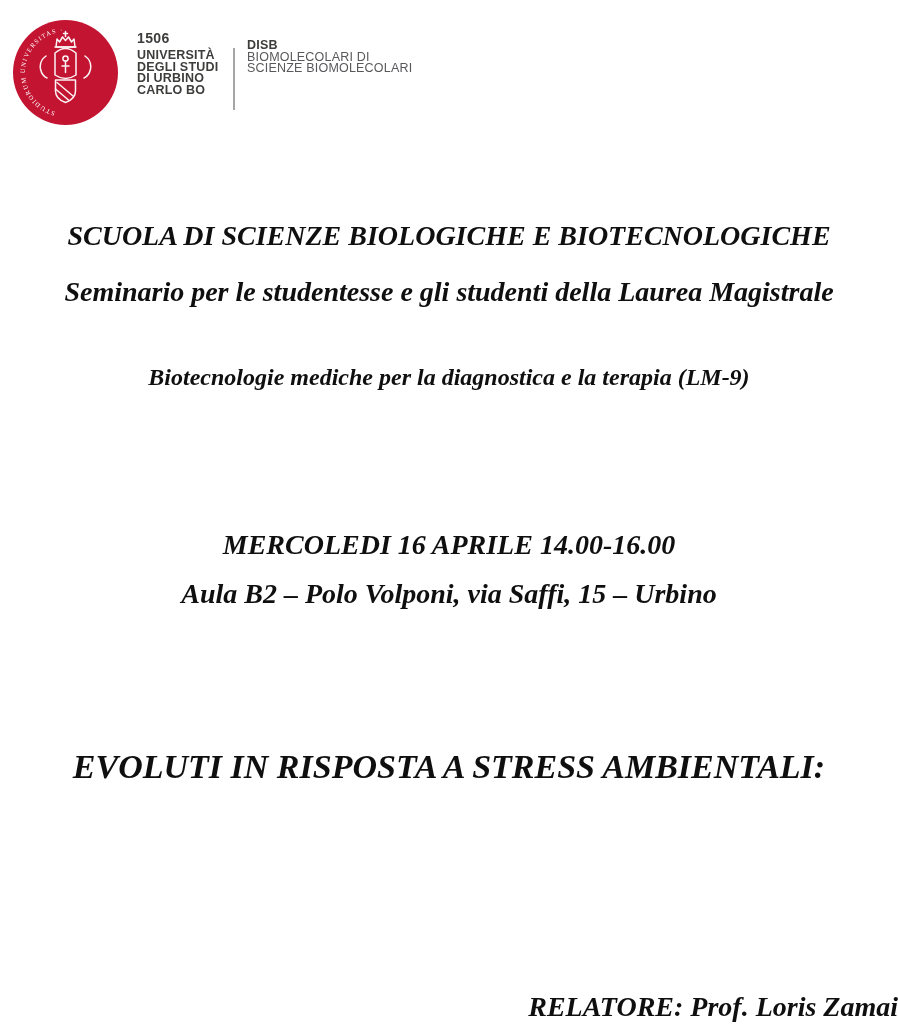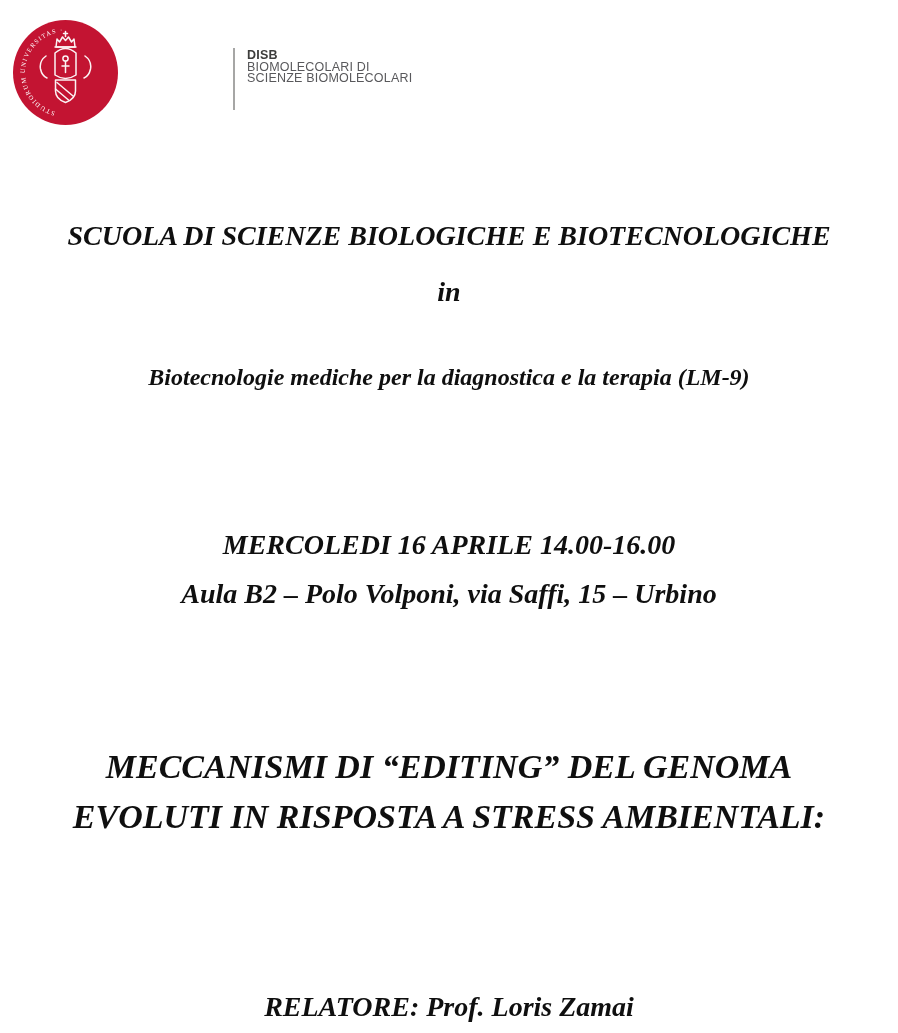--- a/index.html
+++ b/index.html
@@ -84,6 +84,13 @@
     </text>
   </svg>
 
+  <div class="univ-text">
+    <div class="univ-year">1506</div>
+    <div class="univ-name-line">UNIVERSITÀ</div>
+    <div class="univ-name-line">DEGLI STUDI</div>
+    <div class="univ-name-line">DI URBINO</div>
+    <div class="univ-name-line">CARLO BO</div>
+  </div>
 
   <div class="logo-divider"></div>
 

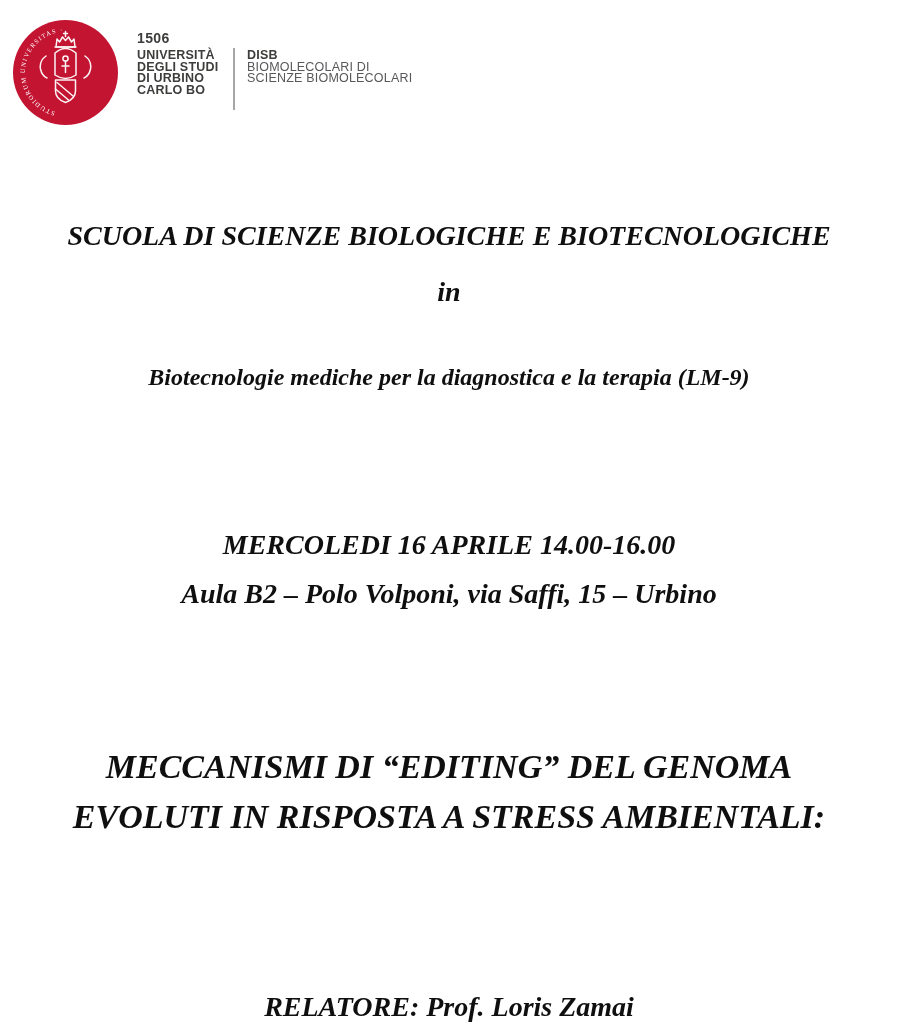--- a/index.html
+++ b/index.html
@@ -34,7 +34,7 @@
     background:var(--divider);
   }
   .dept-text{
-    position:absolute;left:234px;top:30px;
+    position:absolute;left:234px;top:20px;
     font-family:"Liberation Sans",sans-serif;
     color:var(--dept-ink);
   }

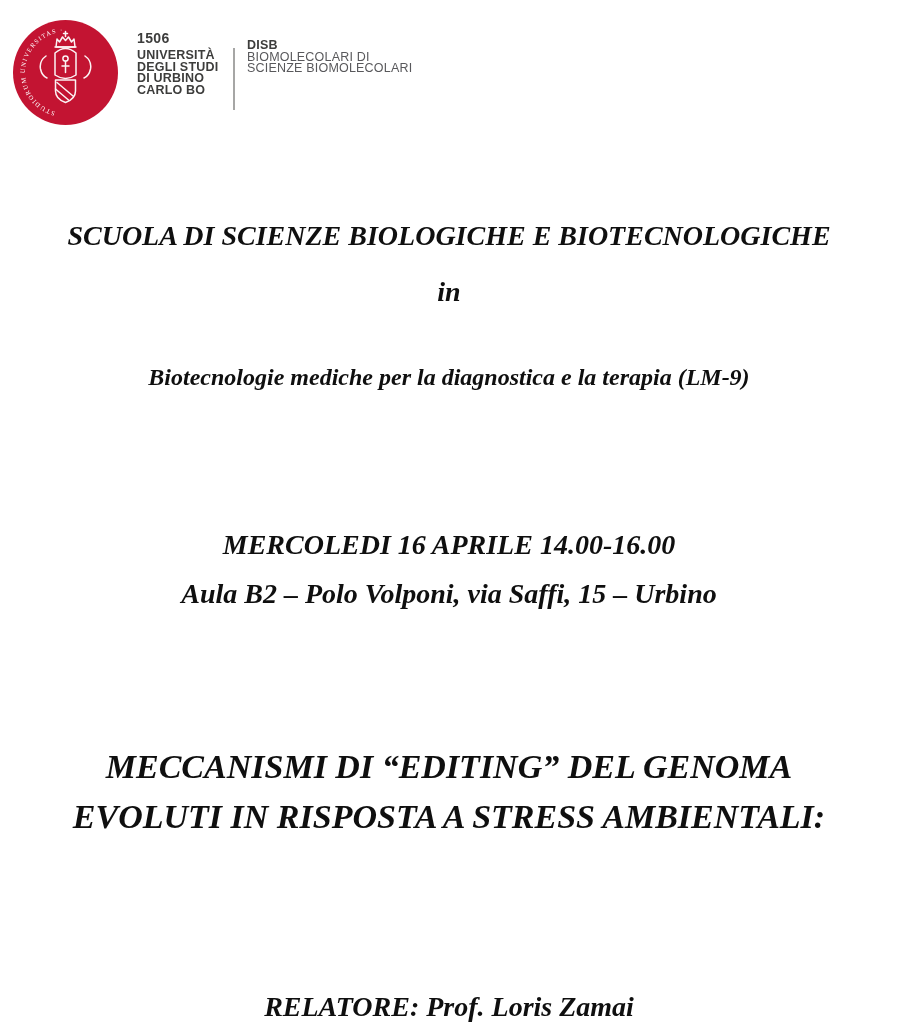--- a/index.html
+++ b/index.html
@@ -104,6 +104,7 @@
 <div class="center-line school-title">SCUOLA DI SCIENZE BIOLOGICHE E BIOTECNOLOGICHE</div>
 
 <div class="center-line seminar-intro">
+  <div>Seminario per le studentesse e gli studenti della Laurea Magistrale</div>
   <div>in</div>
 </div>
 

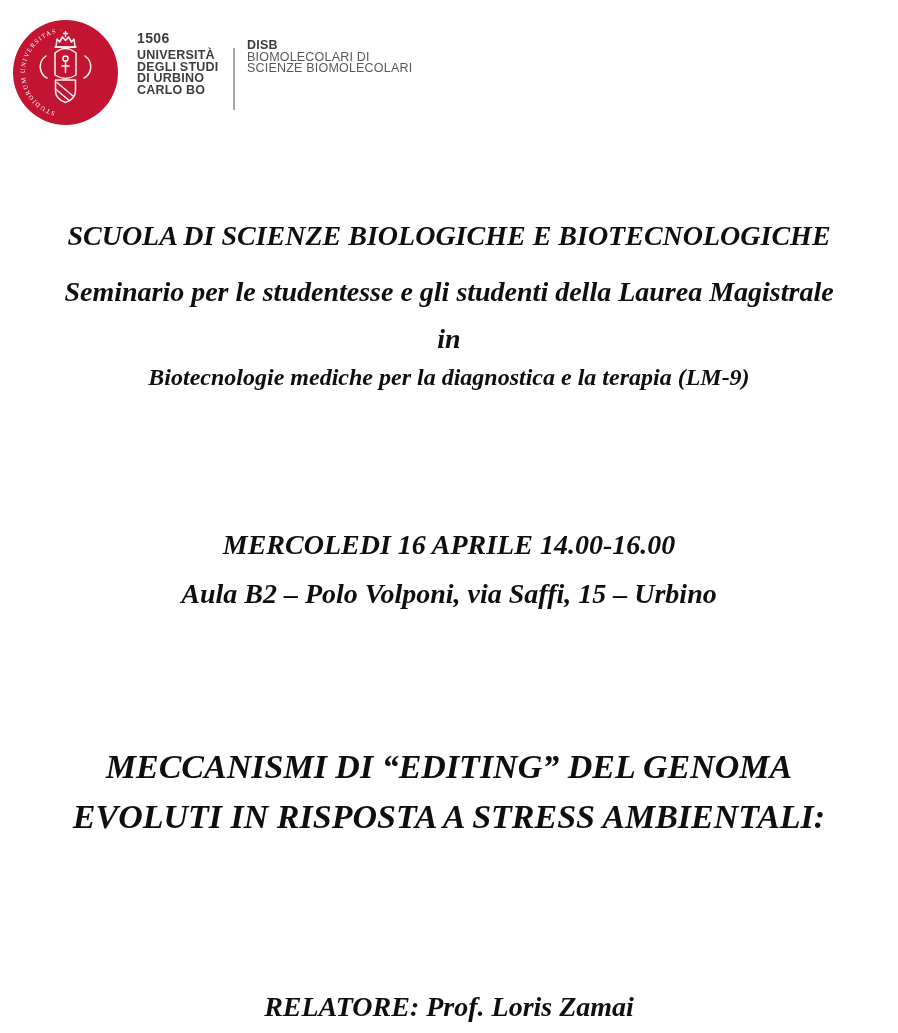--- a/index.html
+++ b/index.html
@@ -105,7 +105,6 @@
 
 <div class="center-line seminar-intro">
   <div>Seminario per le studentesse e gli studenti della Laurea Magistrale</div>
-  <div>in</div>
 </div>
 
 <div class="center-line degree">Biotecnologie mediche per la diagnostica e la terapia (LM-9)</div>

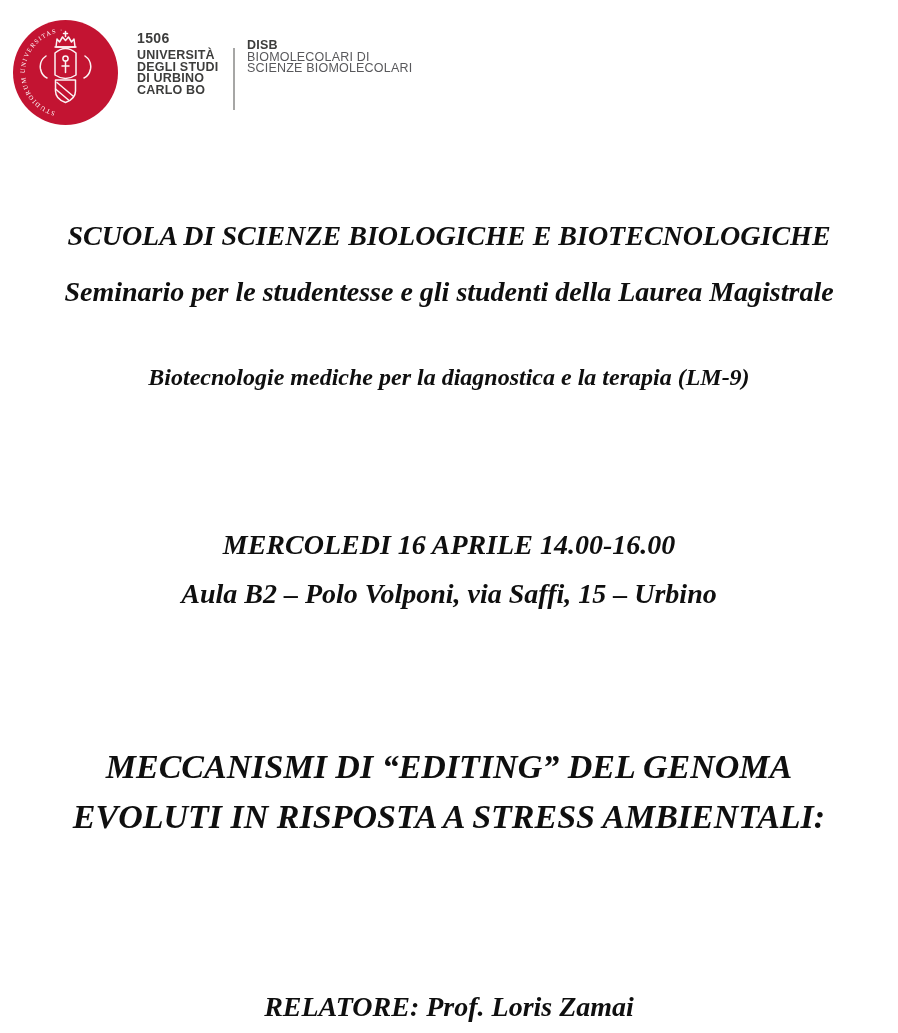--- a/index.html
+++ b/index.html
@@ -114,7 +114,6 @@
 <div class="center-line location">Aula B2 – Polo Volponi, via Saffi, 15 – Urbino</div>
 
 <div class="center-line main-title">
-  <div>MECCANISMI DI “EDITING” DEL GENOMA</div>
   <div>EVOLUTI IN RISPOSTA A STRESS AMBIENTALI:</div>
 </div>
 

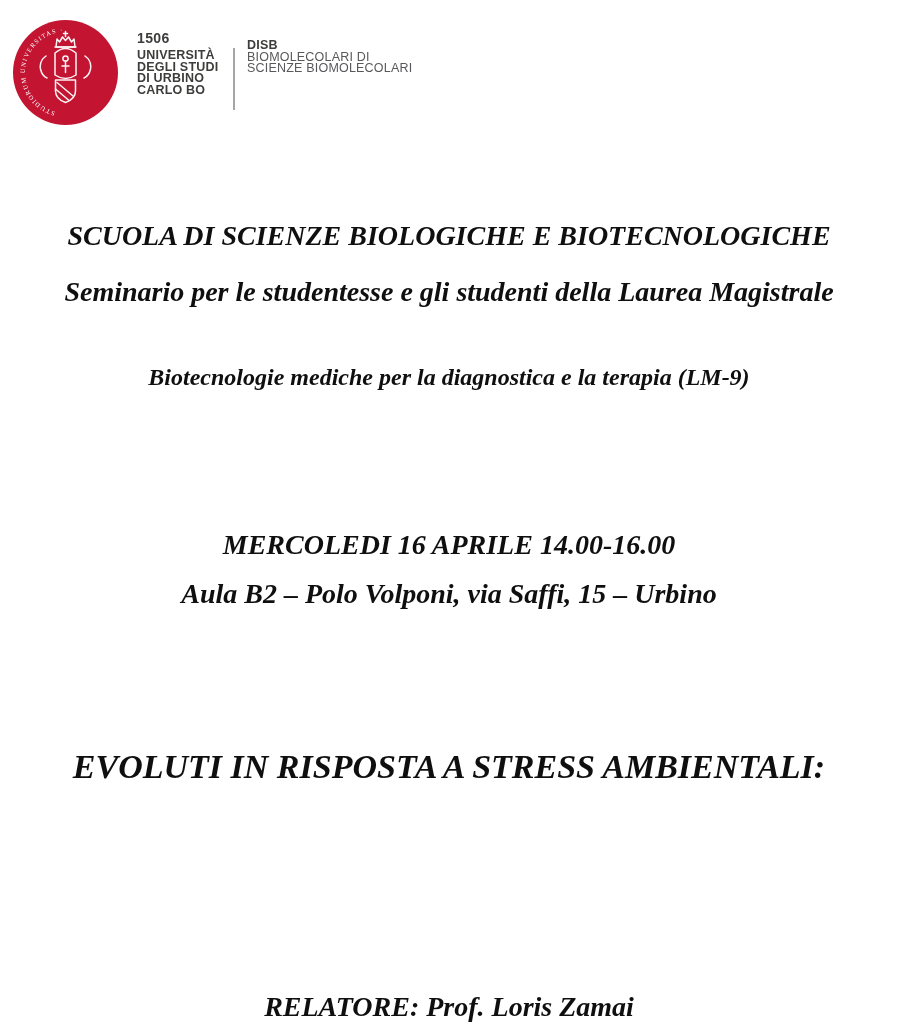--- a/index.html
+++ b/index.html
@@ -51,7 +51,7 @@
   .datetime{top:528px;font-size:28px;line-height:34px;}
   .location{top:576px;font-size:28px;line-height:36px;font-style:italic;}
   .main-title{top:742px;font-size:34px;line-height:50px;white-space:normal;}
-  .speaker{top:990px;font-size:28px;line-height:34px;}
+  .speaker{top:990px;font-size:28px;line-height:34px;text-align:right;}
 </style>
 </head>
 <body>

